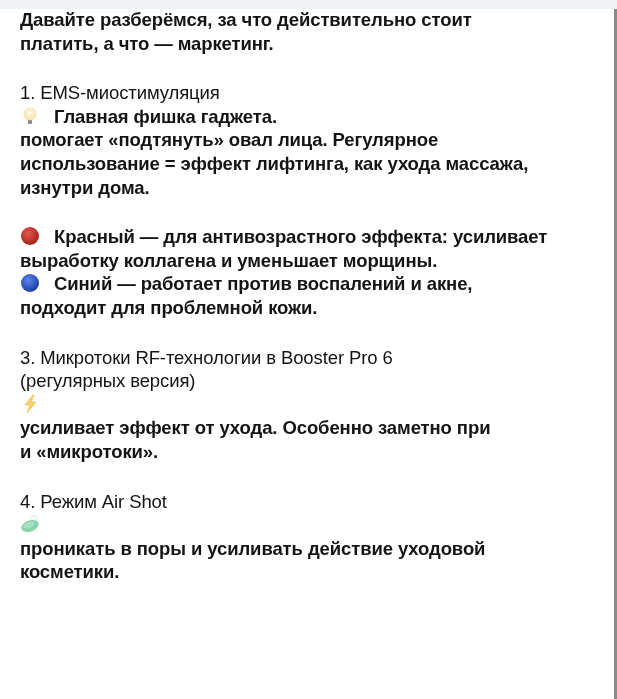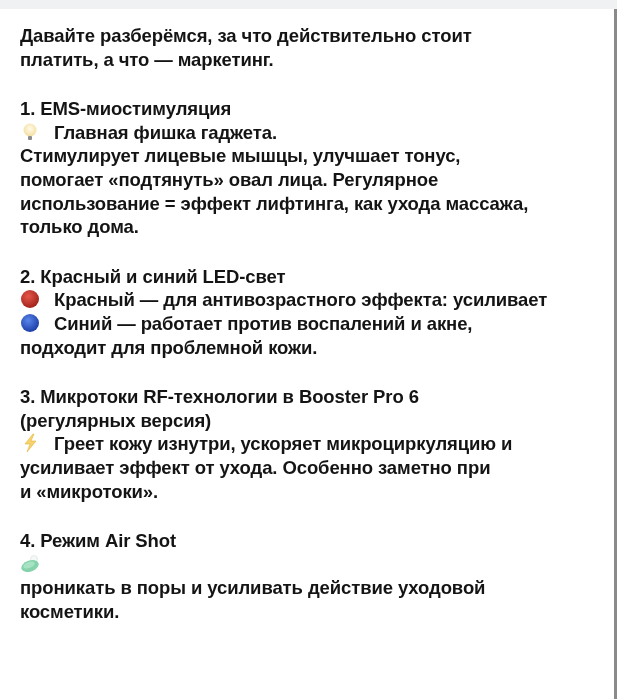--- a/index.html
+++ b/index.html
@@ -32,7 +32,7 @@
     .content {
       position: absolute;
       left: 20px;
-      top: 24px;
+      top: 8px;
       width: 580px;
     }
     .line {

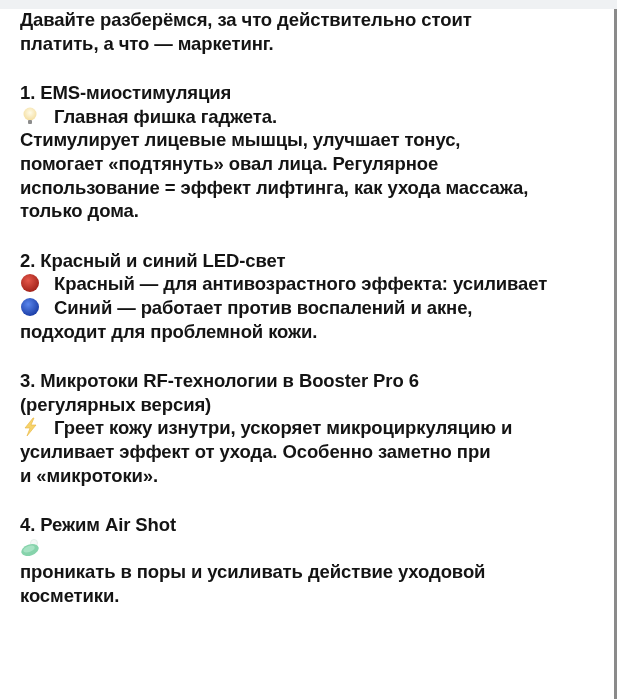--- a/index.html
+++ b/index.html
@@ -44,7 +44,7 @@
       letter-spacing: -0.1px;
     }
     .line.heading {
-      font-weight: 700;
+      font-weight: 400;
     }
     .gap {
       height: 26px;

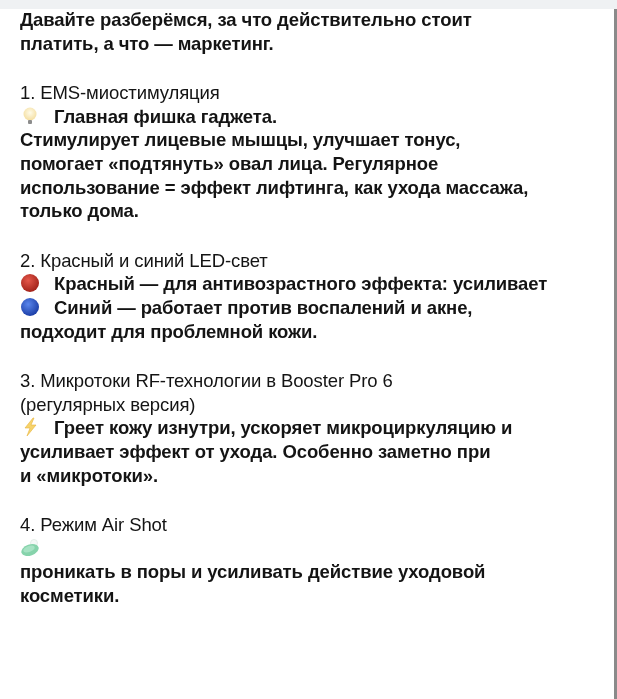--- a/index.html
+++ b/index.html
@@ -85,7 +85,6 @@
       </svg>
     </span><span>Главная фишка гаджета.</span>
   </div>
-  <div class="line">Стимулирует лицевые мышцы, улучшает тонус,</div>
   <div class="line">помогает «подтянуть» овал лица. Регулярное</div>
   <div class="line">использование = эффект лифтинга, как ухода массажа,</div>
   <div class="line">только дома.</div>

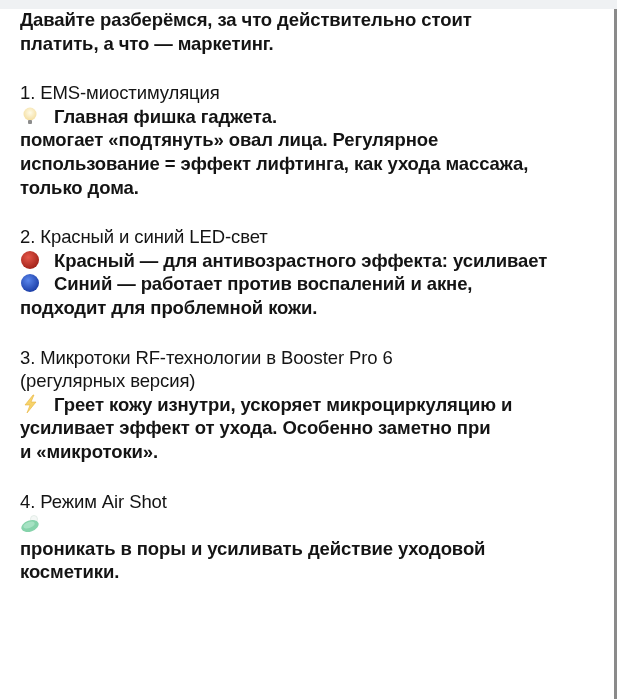--- a/index.html
+++ b/index.html
@@ -87,7 +87,7 @@
   </div>
   <div class="line">помогает «подтянуть» овал лица. Регулярное</div>
   <div class="line">использование = эффект лифтинга, как ухода массажа,</div>
-  <div class="line">только дома.</div>
+  <div class="line">изнутри дома.</div>
 
   <div class="gap"></div>
 

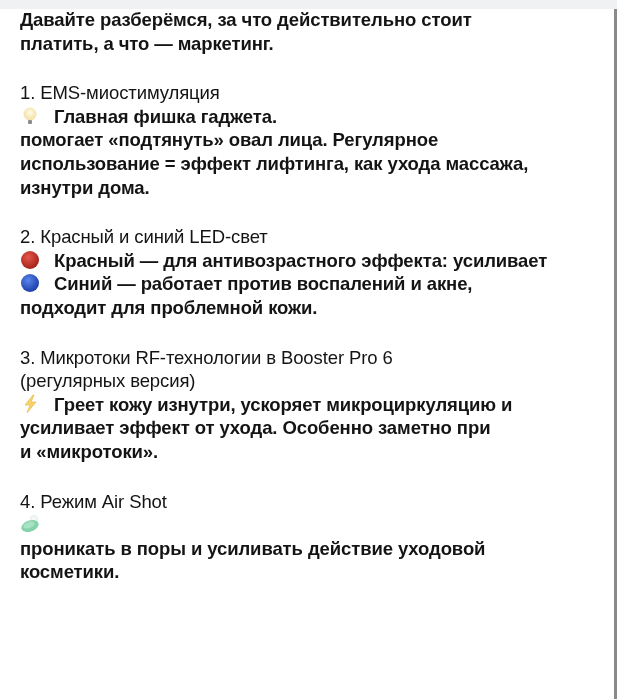--- a/index.html
+++ b/index.html
@@ -91,7 +91,6 @@
 
   <div class="gap"></div>
 
-  <div class="line heading">2. Красный и синий LED-свет</div>
   <div class="line">
     <span class="emoji">
       <svg viewBox="0 0 22 20">

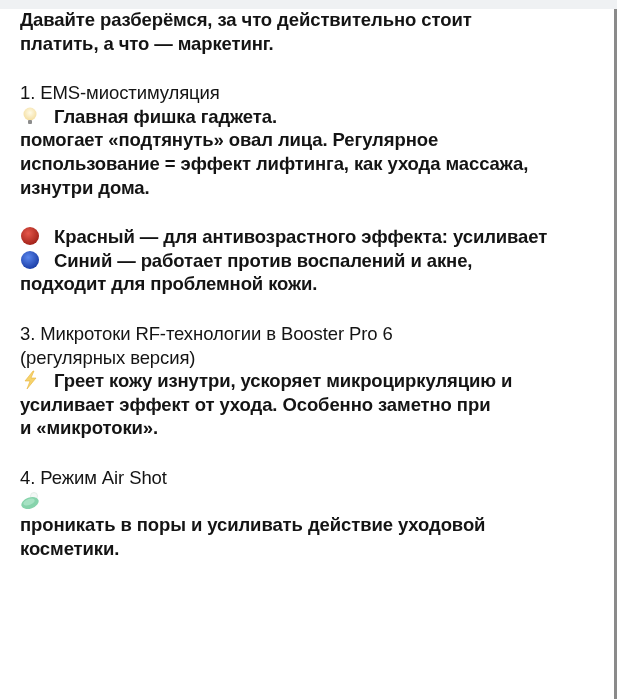--- a/index.html
+++ b/index.html
@@ -104,6 +104,7 @@
       </svg>
     </span><span>Красный — для антивозрастного эффекта: усиливает</span>
   </div>
+  <div class="line">выработку коллагена и уменьшает морщины.</div>
   <div class="line">
     <span class="emoji">
       <svg viewBox="0 0 22 20">

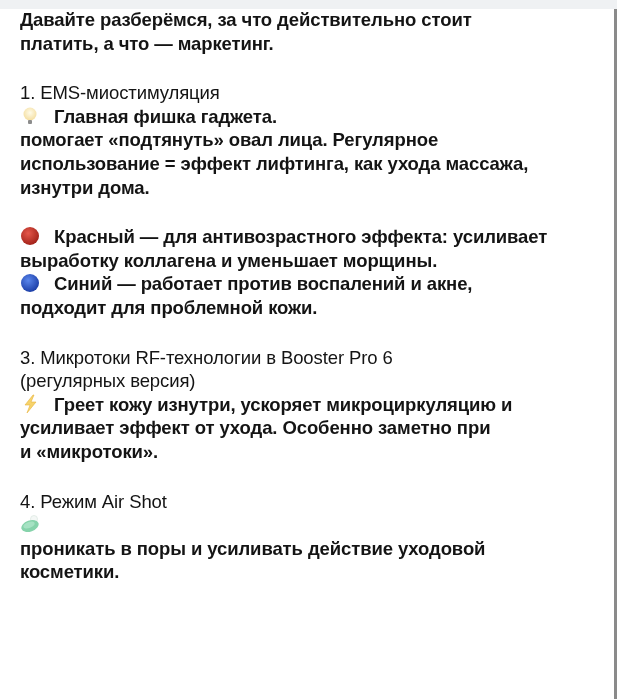--- a/index.html
+++ b/index.html
@@ -129,7 +129,7 @@
       <svg viewBox="0 0 22 20">
         <path d="M13 1 L5 11 L10 11 L7 19 L16 8 L11 8 L14 1 Z" fill="#f6d36b" stroke="#e8b43c" stroke-width="0.6"></path>
       </svg>
-    </span><span>Греет кожу изнутри, ускоряет микроциркуляцию и</span>
+    </span>
   </div>
   <div class="line">усиливает эффект от ухода. Особенно заметно при</div>
   <div class="line">и «микротоки».</div>

